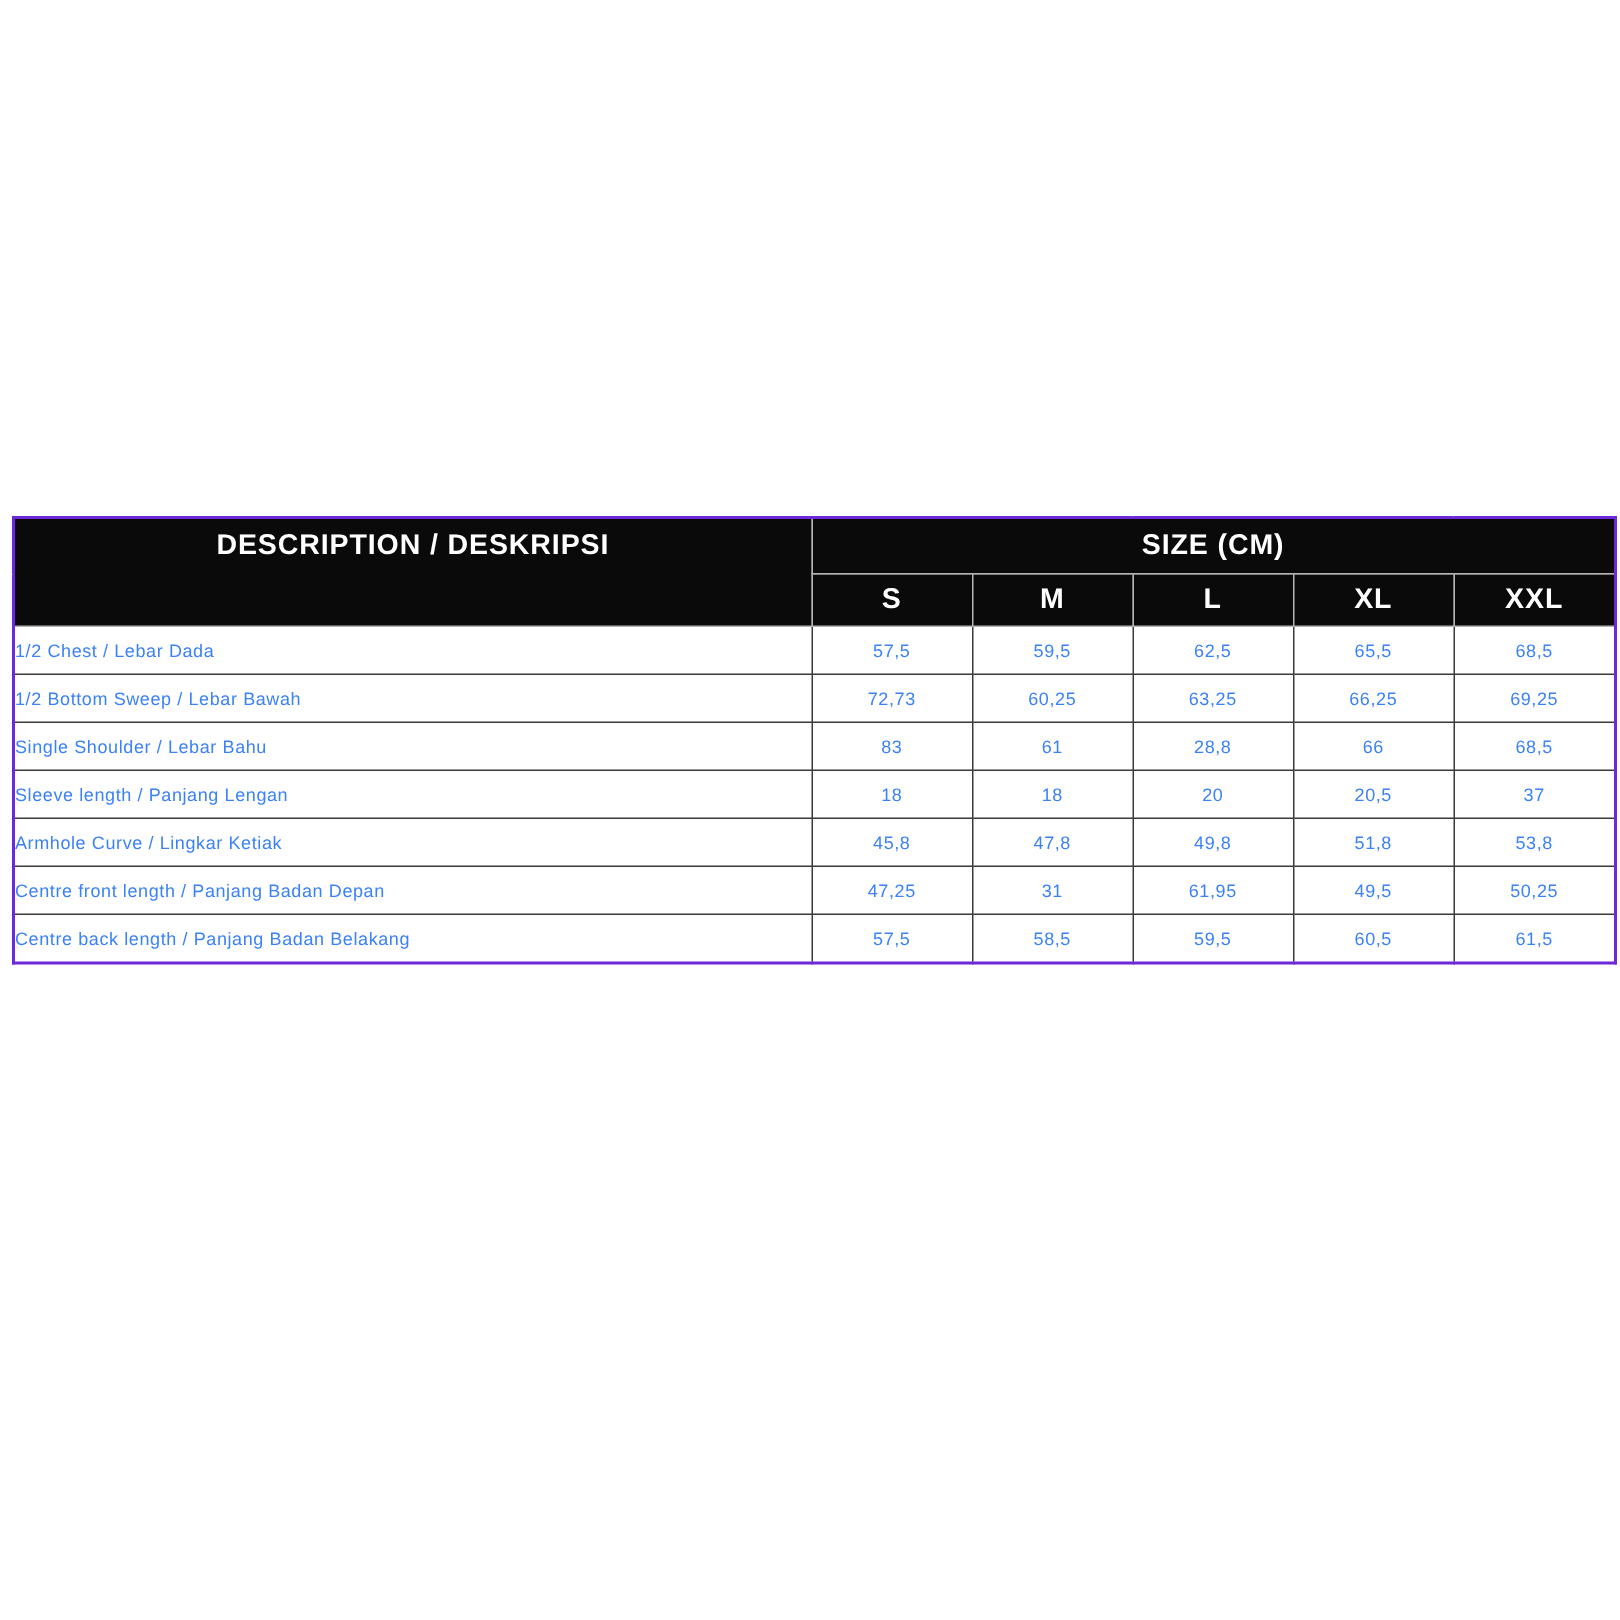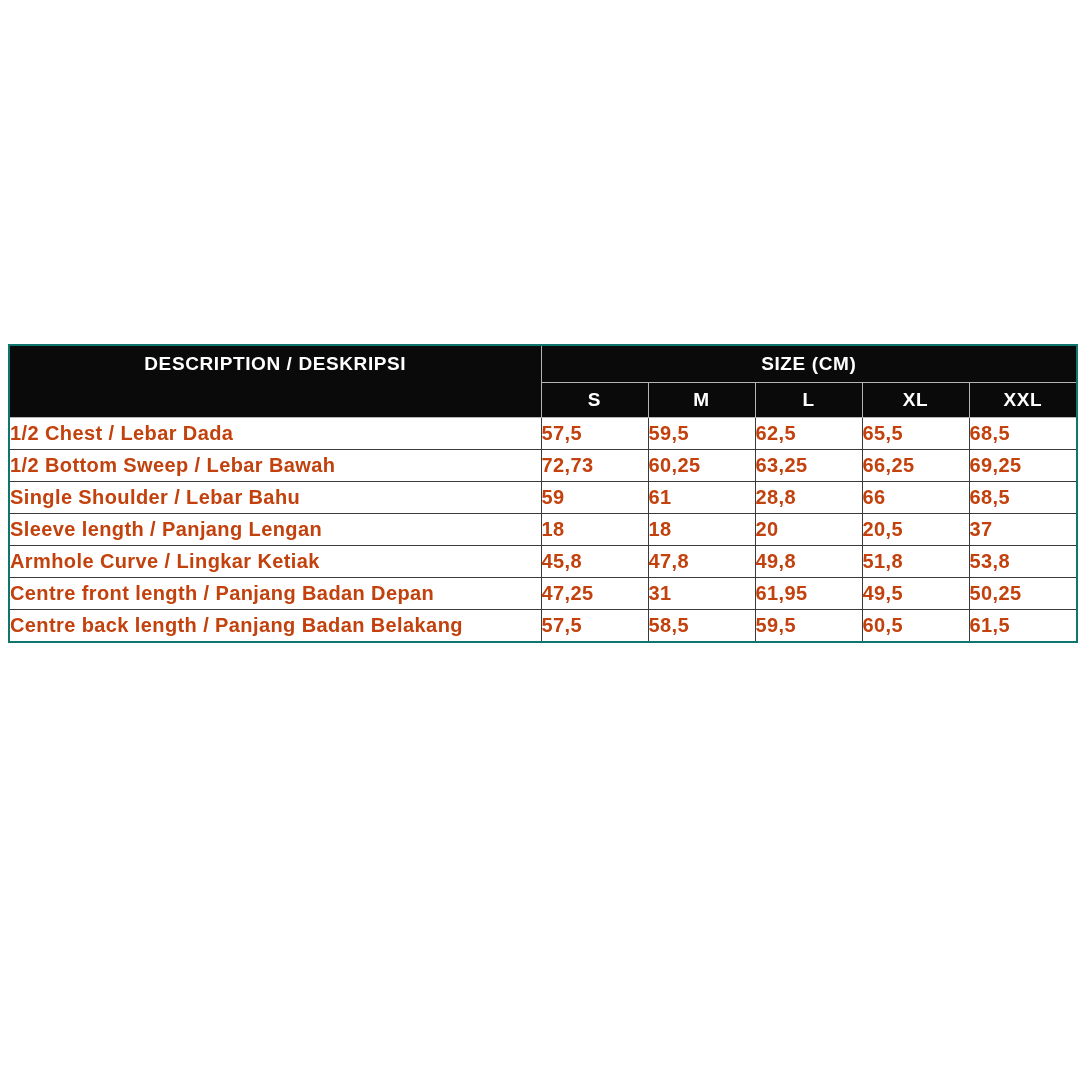--- a/index.html
+++ b/index.html
@@ -23,7 +23,7 @@
     border-collapse: collapse;
     table-layout: fixed;
     width: 1068px;
-    border: 2px solid #0f766e;
+    border: 2px solid #6d28d9;
   }
   table.size-chart thead th {
     background: #0a0a0a;

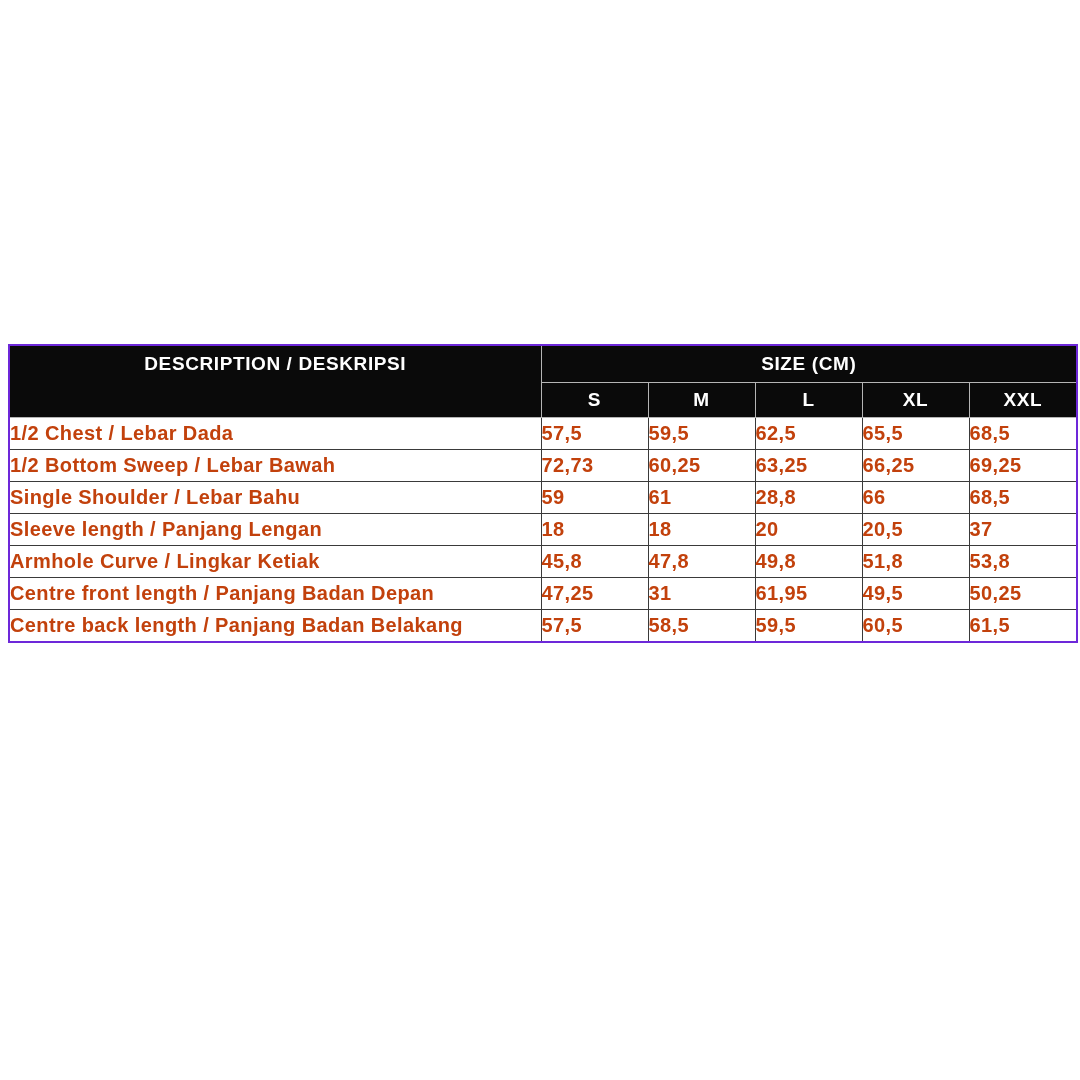--- a/index.html
+++ b/index.html
@@ -49,13 +49,12 @@
   }
   table.size-chart tbody td {
     border: 1px solid #3a3a3a;
-    color: #c2410c;
-    font-size: 20px;
+    color: #3b82f6;
+    font-size: 12px;
     letter-spacing: 0.4px;
     height: 31px;
     padding: 0;
     background: #ffffff;
-    font-weight: bold;
   }
   td.row-label {
     text-align: left;

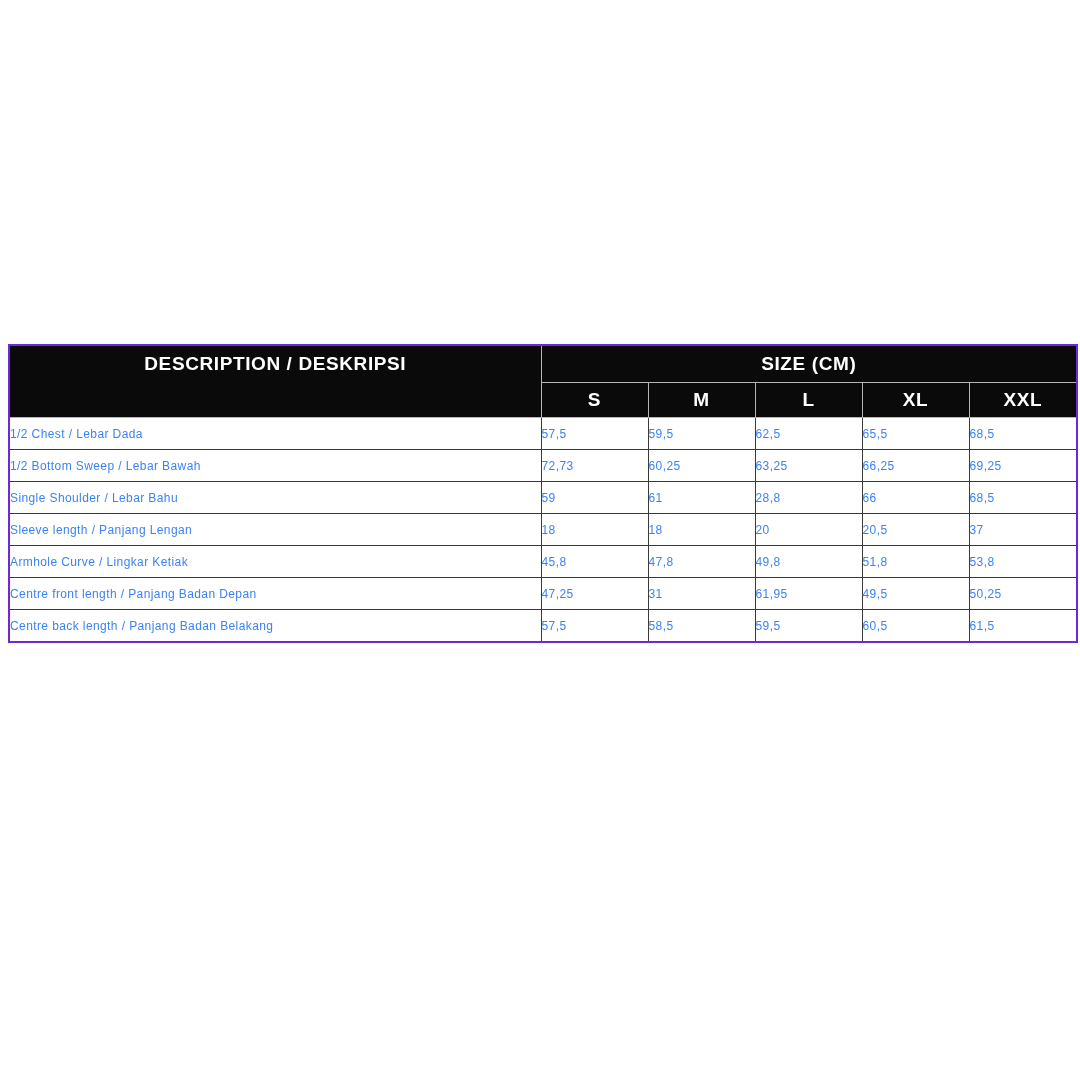--- a/index.html
+++ b/index.html
@@ -61,6 +61,7 @@
     padding-left: 4px;
   }
   td.size-value {
+    text-align: center;
   }
 </style>
 </head>

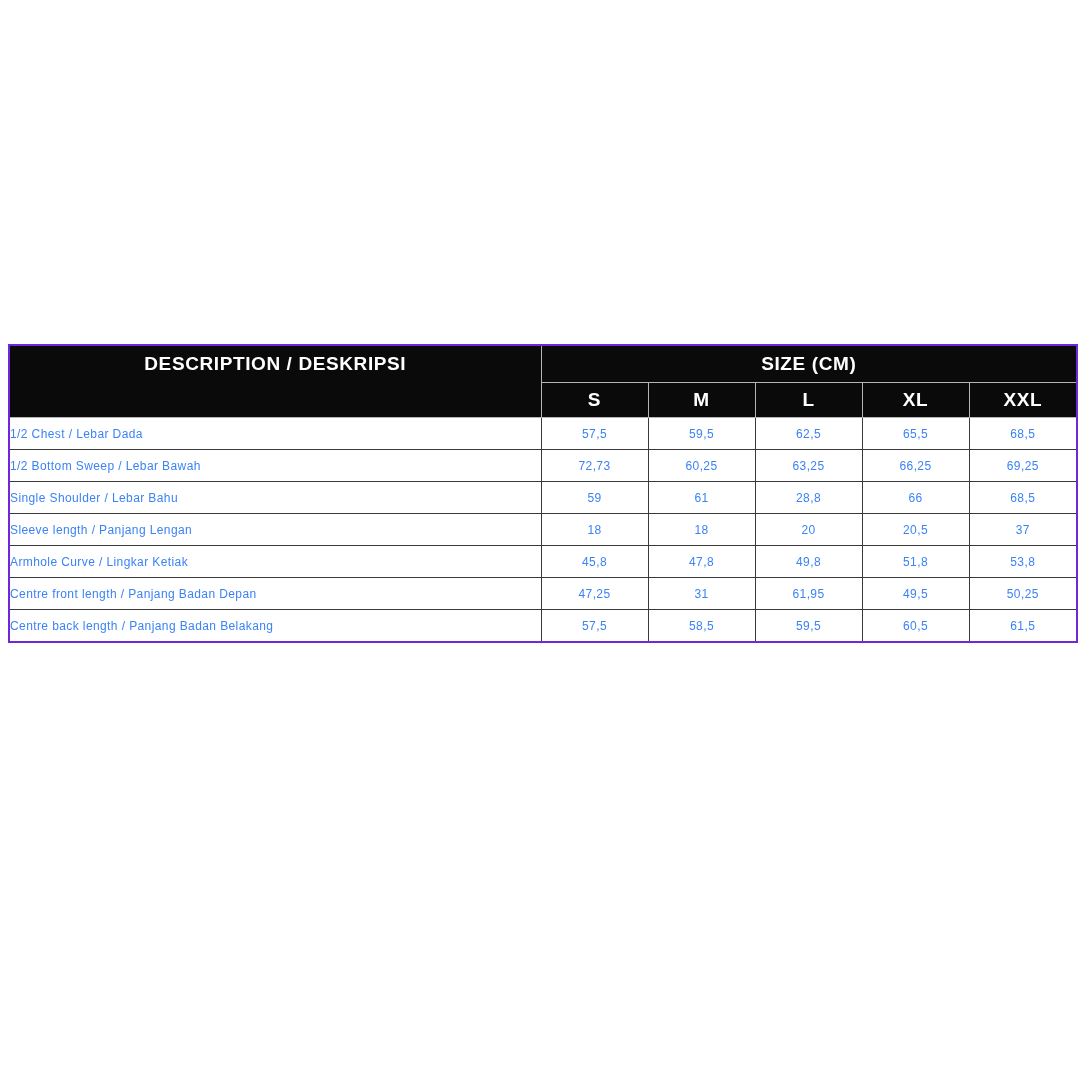--- a/index.html
+++ b/index.html
@@ -109,7 +109,7 @@
       </tr>
       <tr>
         <td class="row-label">Single Shoulder / Lebar Bahu</td>
-        <td class="size-value">59</td>
+        <td class="size-value">83</td>
         <td class="size-value">61</td>
         <td class="size-value">28,8</td>
         <td class="size-value">66</td>

